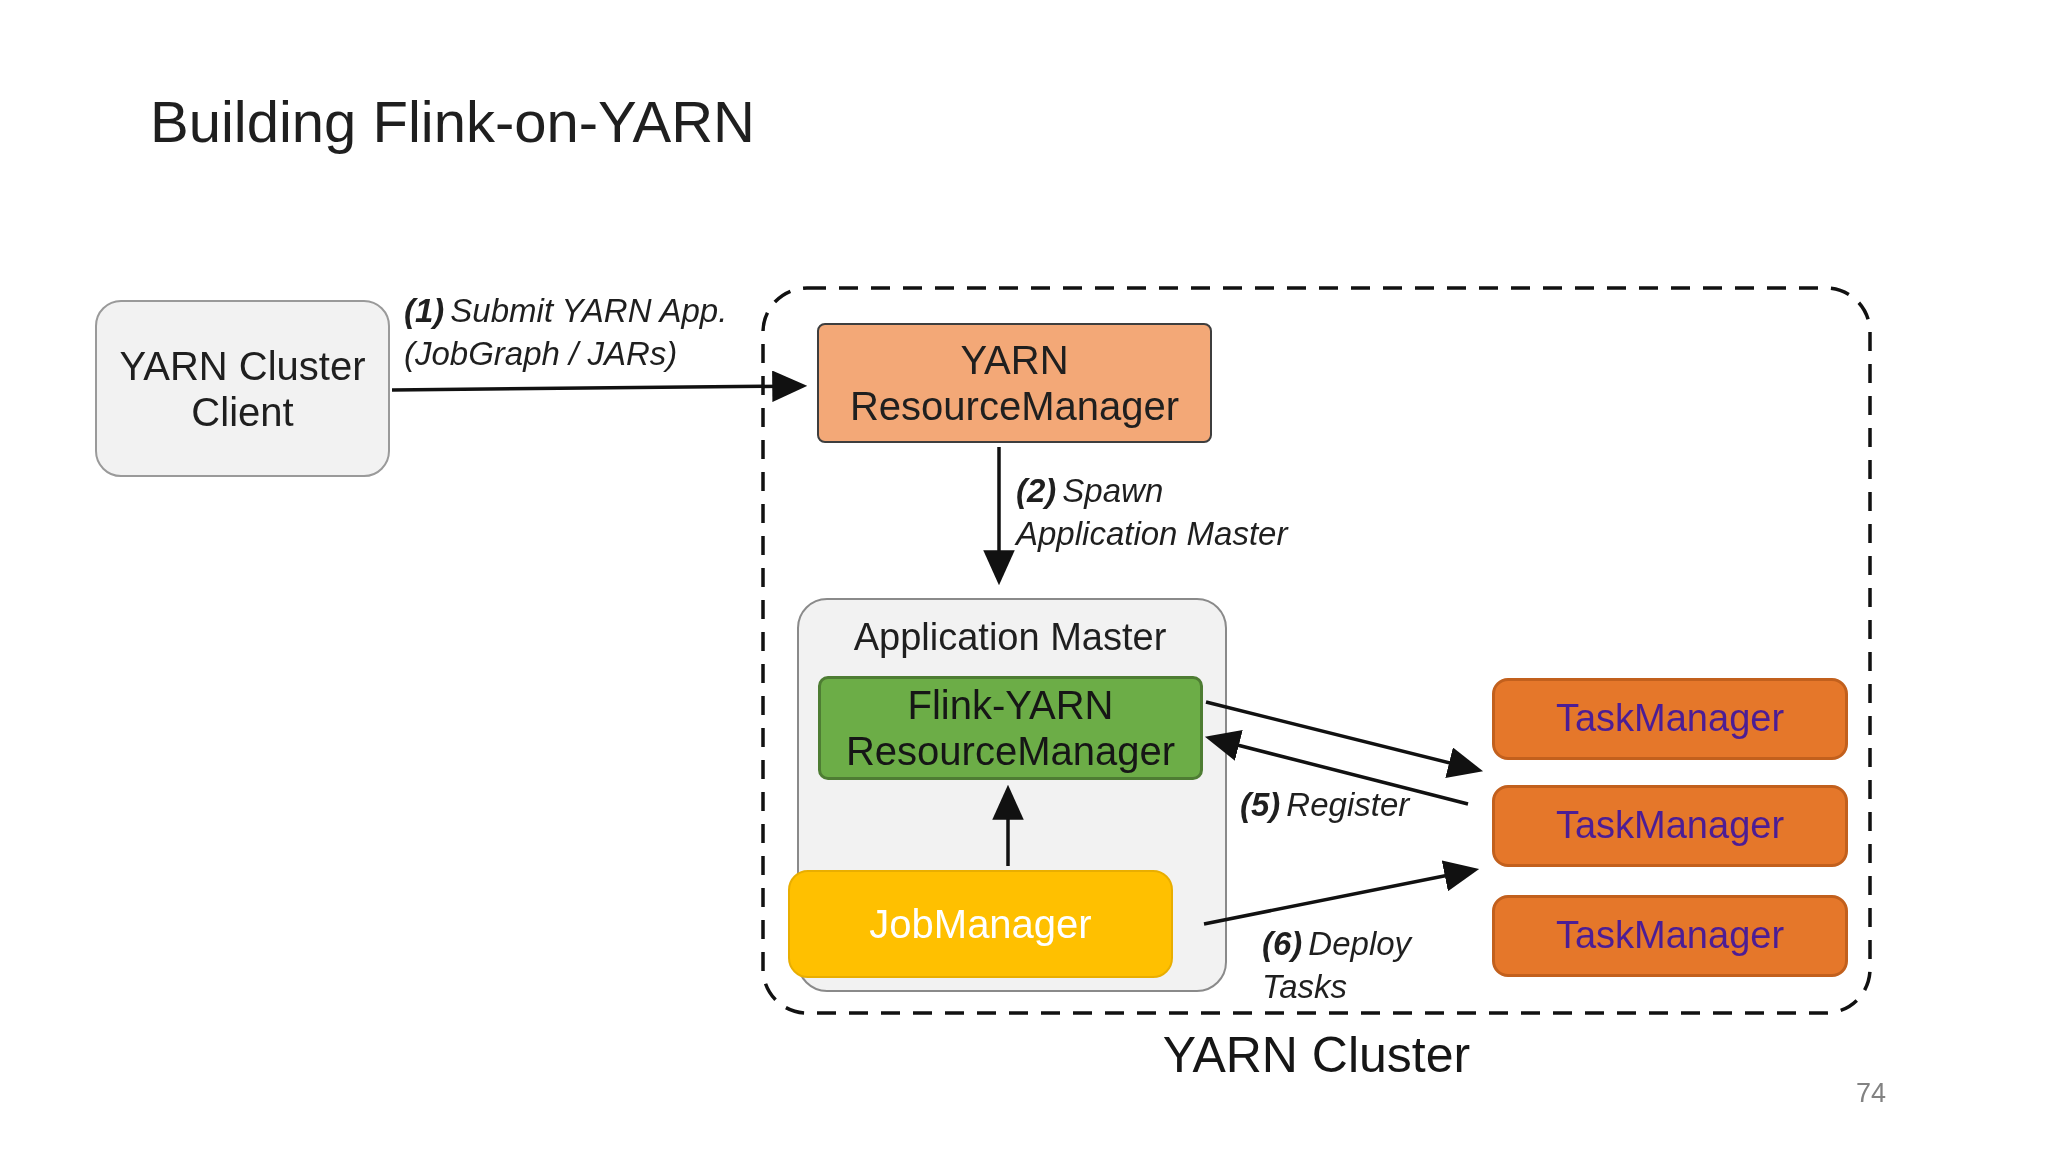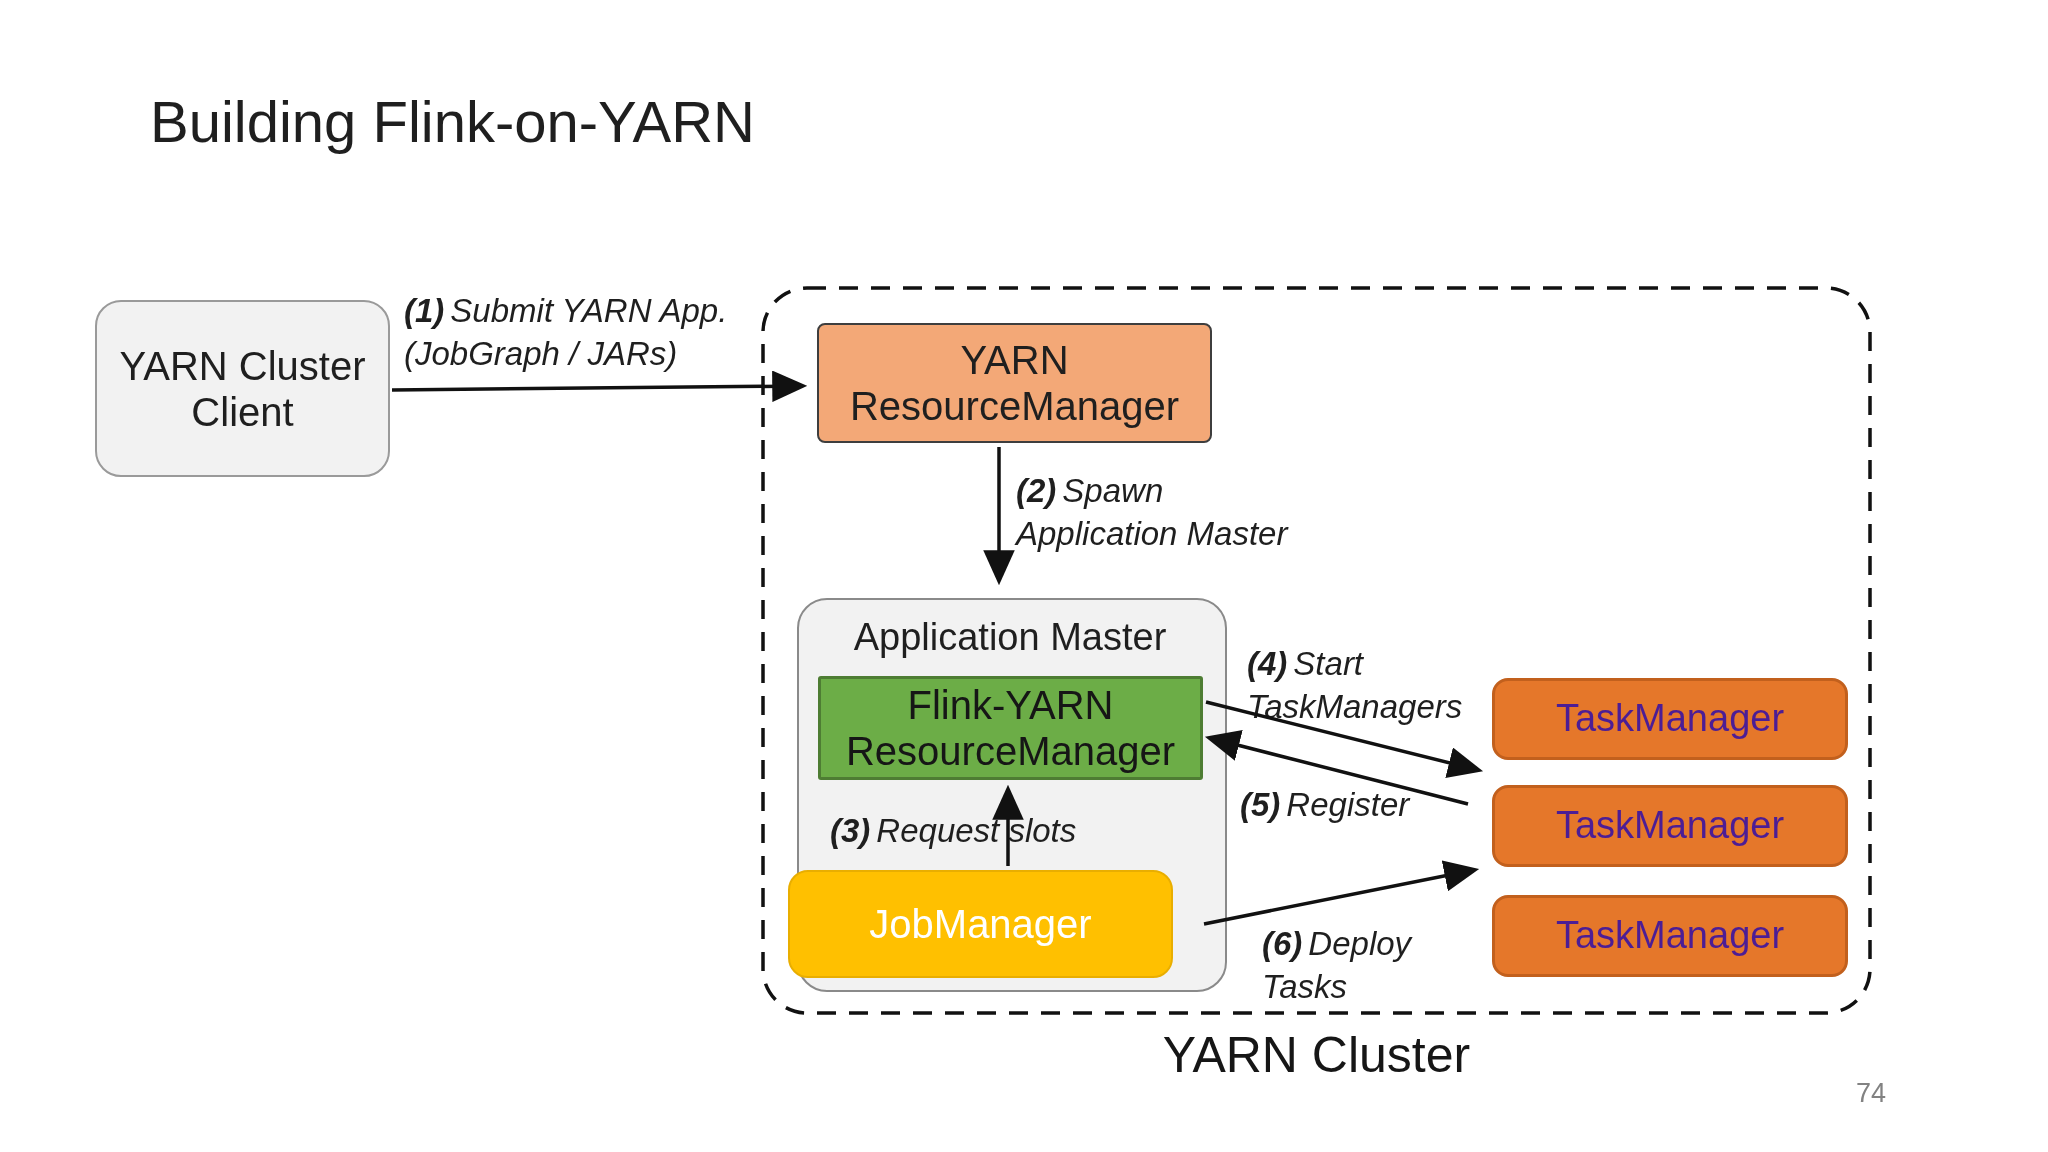--- a/index.html
+++ b/index.html
@@ -116,10 +116,6 @@
   <div id="step3" class="abs step layer-label">
     <div><b>(3)</b><span>Request slots</span></div>
   </div>
-  <div id="step4" class="abs step layer-label">
-    <div><b>(4)</b><span>Start</span></div>
-    <div><span>TaskManagers</span></div>
-  </div>
   <div id="step5" class="abs step layer-label">
     <div><b>(5)</b><span>Register</span></div>
   </div>

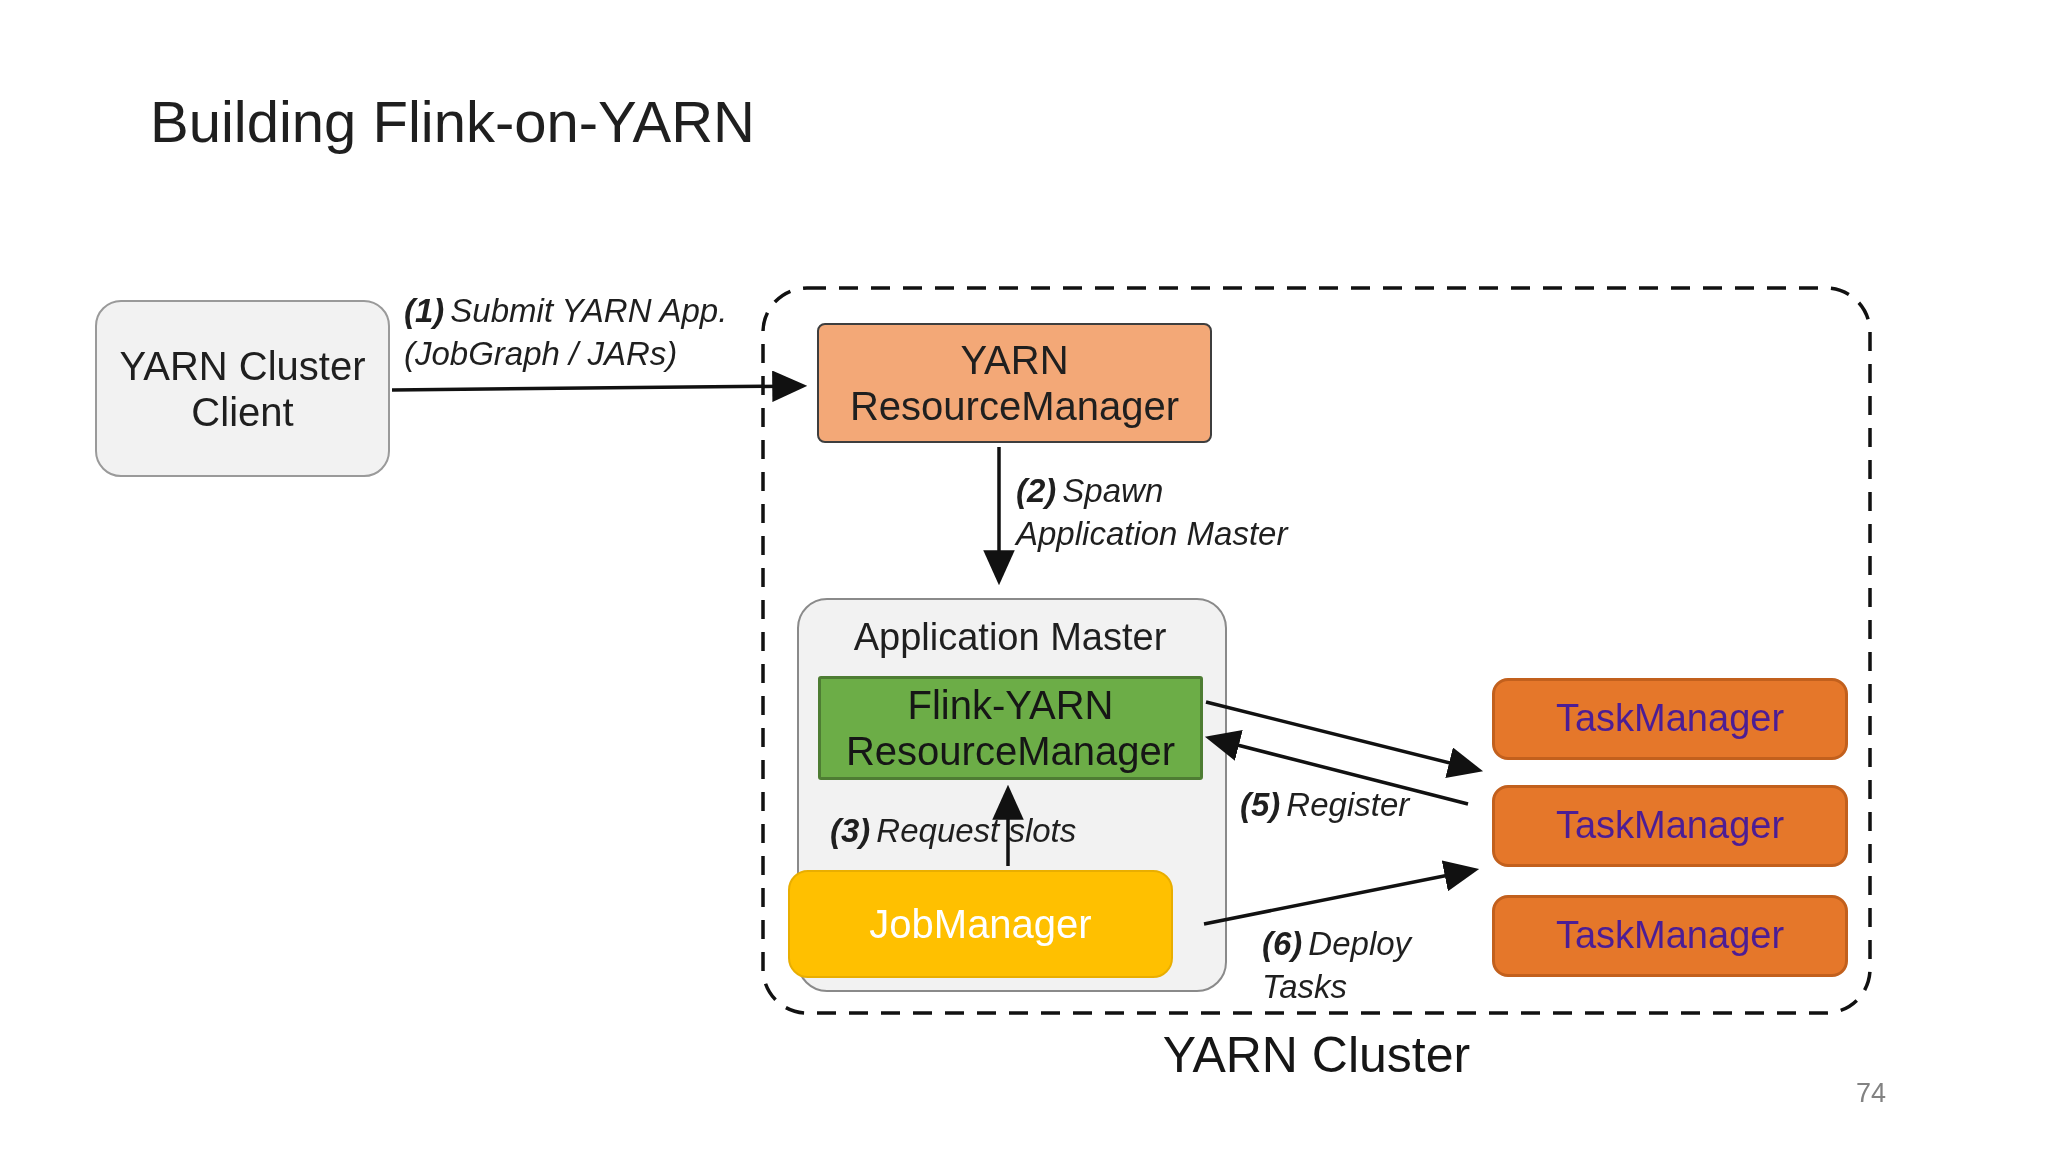--- a/index.html
+++ b/index.html
@@ -35,7 +35,7 @@
   }
   #flink-rm{
     left:818px;top:676px;width:385px;height:104px;
-    background:#6CAD47;border:3px solid #4E7D33;border-radius:3px;color:#161616;
+    background:#6CAD47;border:3px solid #4E7D33;border-radius:10px;color:#161616;
   }
   #job-manager{
     left:788px;top:870px;width:385px;height:108px;

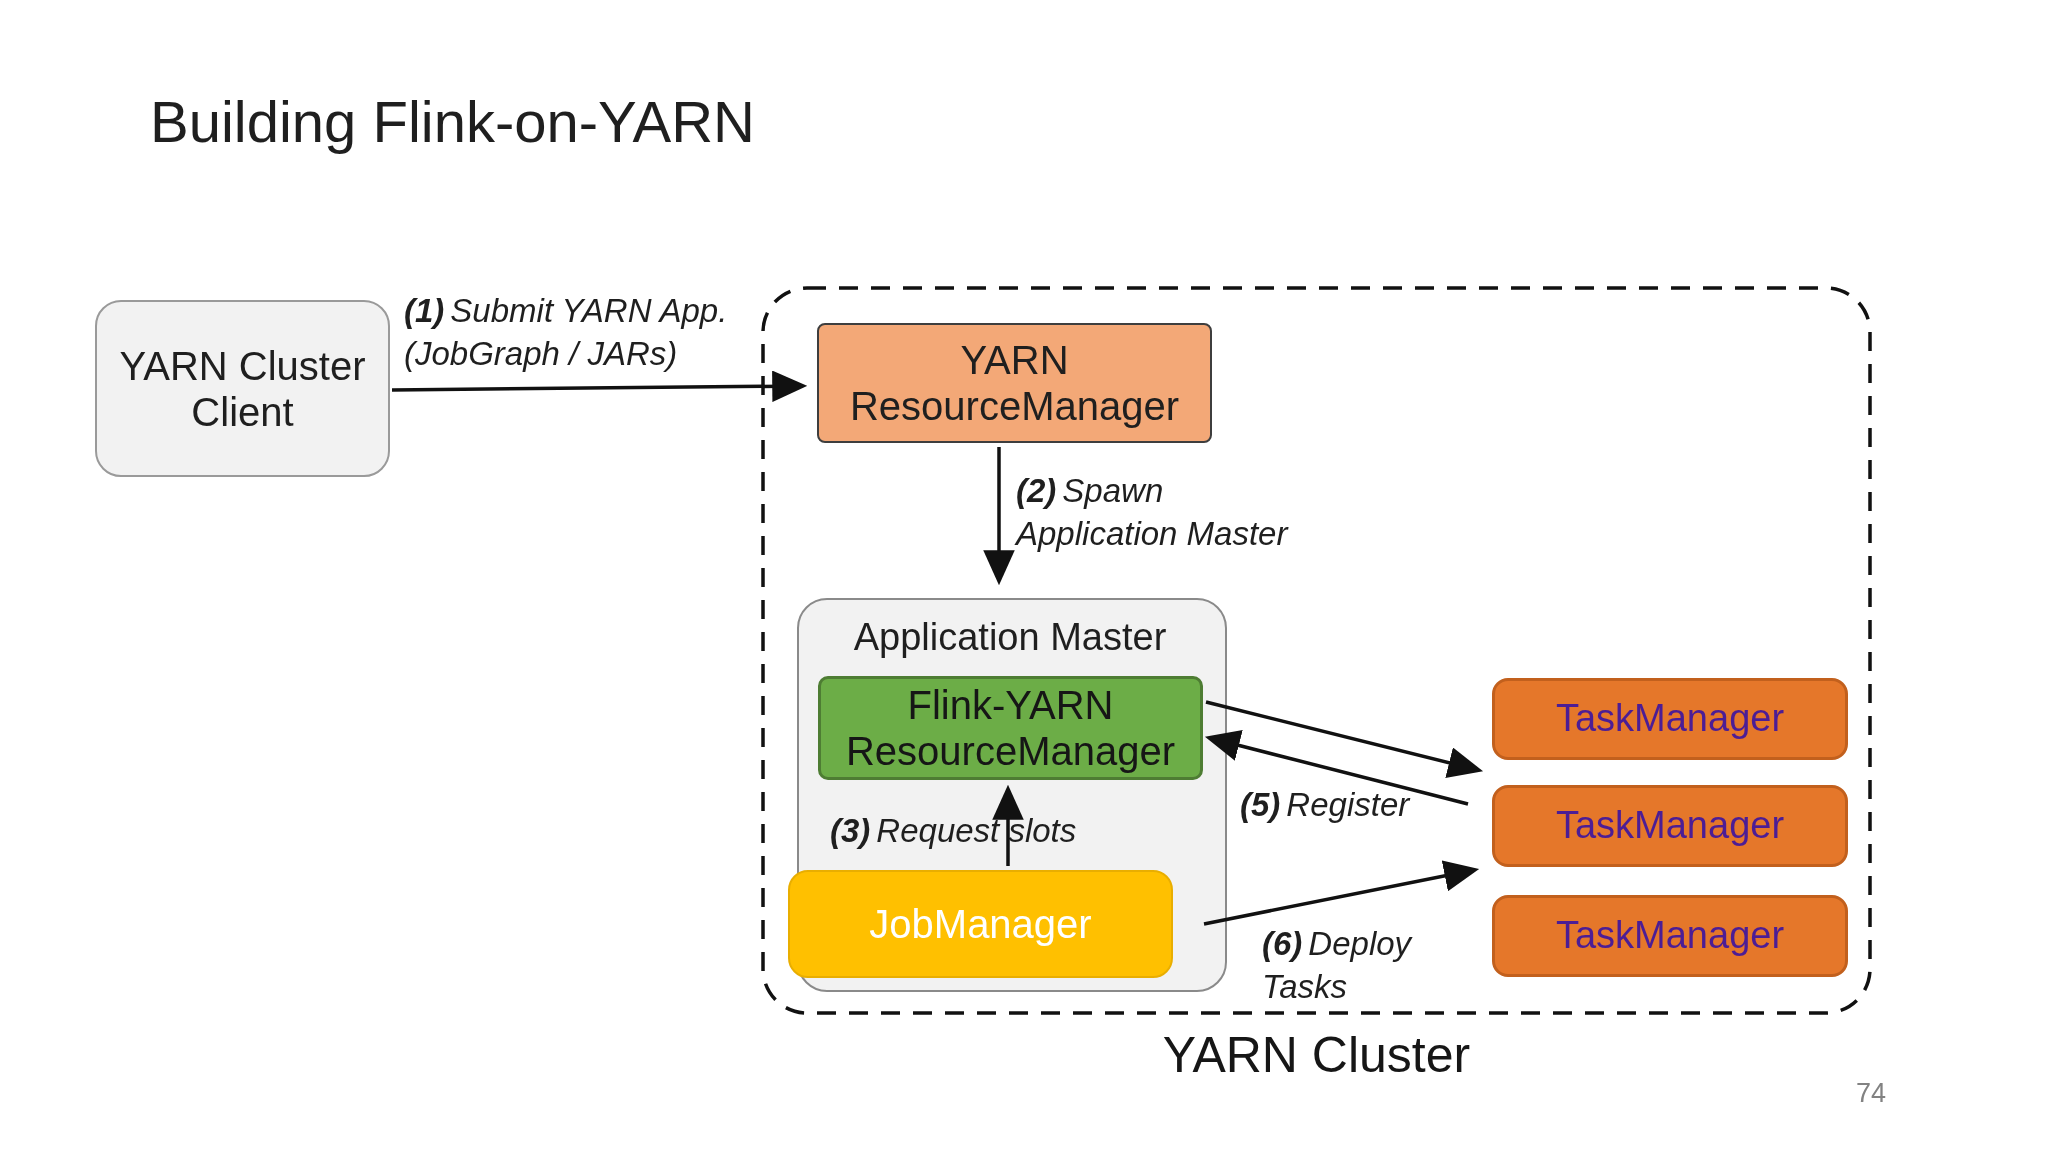--- a/index.html
+++ b/index.html
@@ -113,9 +113,6 @@
     <div><b>(2)</b><span>Spawn</span></div>
     <div><span>Application Master</span></div>
   </div>
-  <div id="step3" class="abs step layer-label">
-    <div><b>(3)</b><span>Request slots</span></div>
-  </div>
   <div id="step5" class="abs step layer-label">
     <div><b>(5)</b><span>Register</span></div>
   </div>

